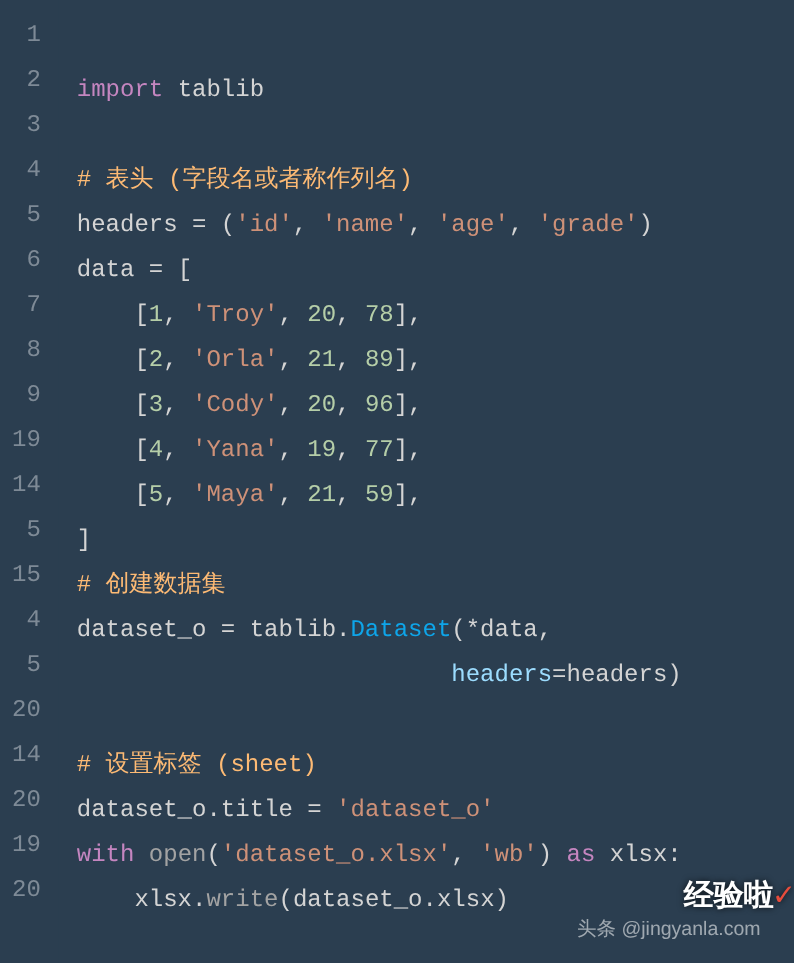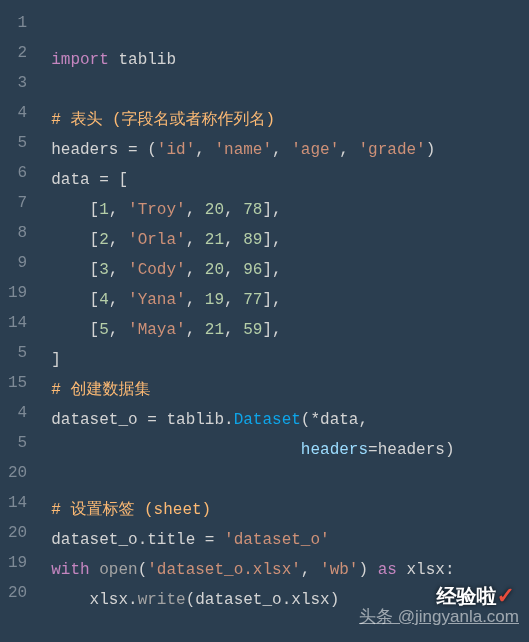--- a/index.html
+++ b/index.html
@@ -59,9 +59,9 @@
     .watermark-1 {
       position: absolute;
       bottom: 32px;
-      right: 14px;
+      right: 0;
       color: #fff;
-      font-family: Liberation Serif, serif;
+      font-family: Liberation Mono, monospace;
       font-size: 20px;
       font-weight: bold;
       text-shadow: 0 0 4px rgba(0,0,0,0.8);

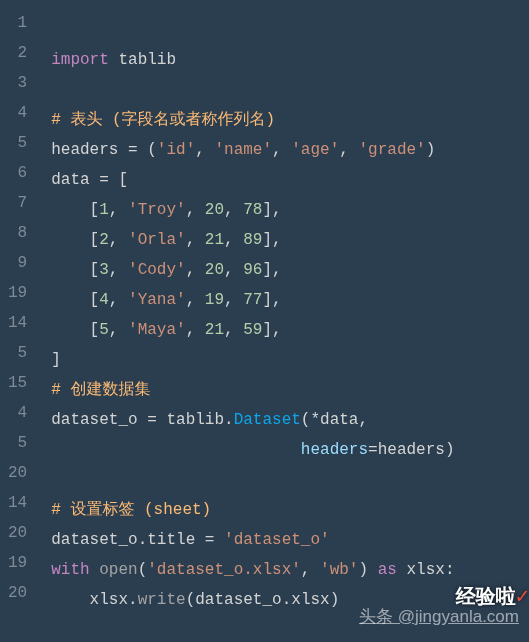--- a/index.html
+++ b/index.html
@@ -73,11 +73,10 @@
     .watermark-2 {
       position: absolute;
       bottom: 14px;
-      right: 10px;
+      right: 22px;
       color: rgba(255,255,255,0.55);
       font-family: sans-serif;
-      font-size: 17px;
-      text-decoration: underline;
+      font-size: 13px;
     }
   </style>
 </head>

